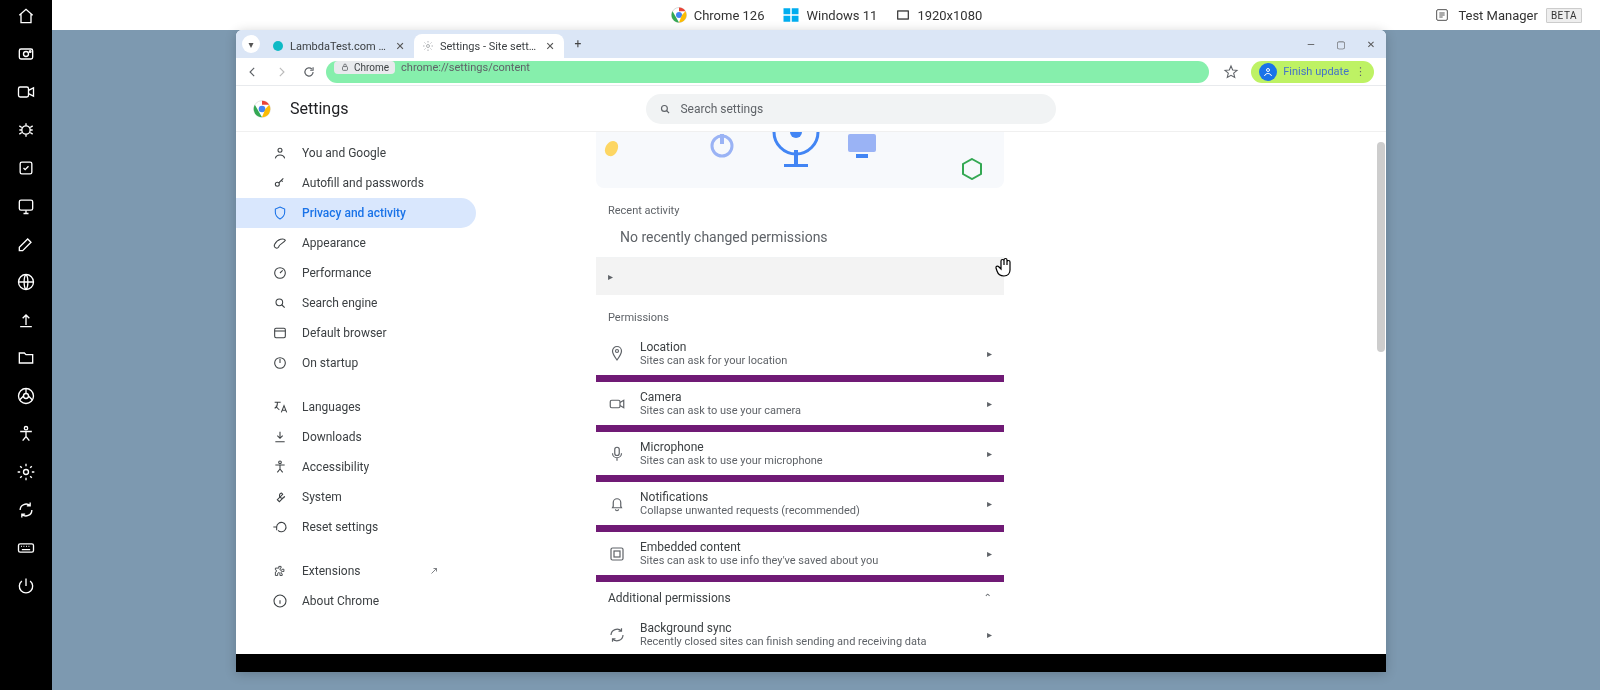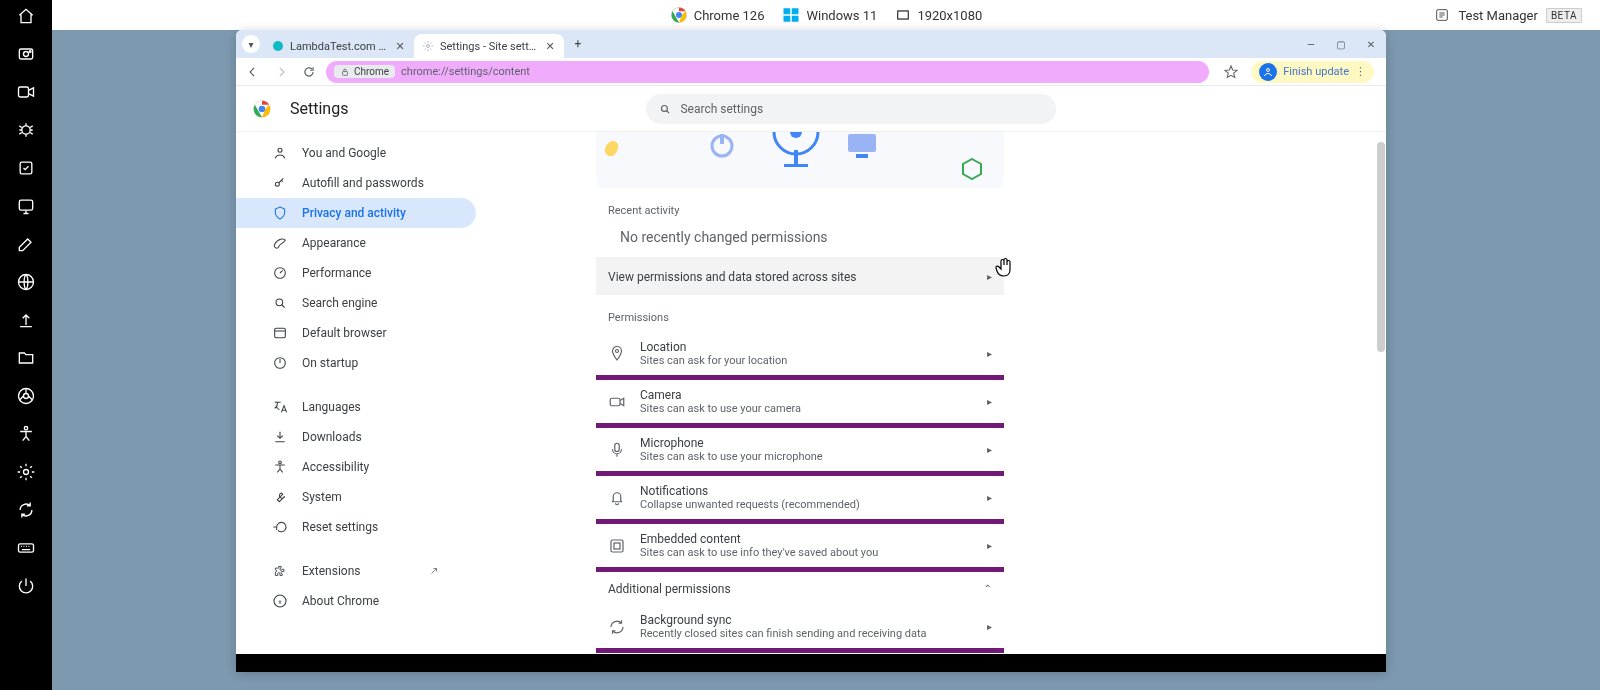--- a/index.html
+++ b/index.html
@@ -38,7 +38,7 @@
 
 .addr{height:28px;background:#fff;display:flex;align-items:center;padding:0 6px;gap:6px;border-bottom:1px solid #e8eaed}
 .addr .navbtn{width:22px;height:22px;display:flex;align-items:center;justify-content:center;color:#5f6368;cursor:pointer}
-.addr .omnibox{flex:1;height:22px;background:#f0abfc;border-radius:12px;display:flex;align-items:center;padding:0 8px;gap:6px;font-size:11px;color:#3c4043}
+.addr .omnibox{flex:1;height:22px;background:#86efac;border-radius:12px;display:flex;align-items:flex-start;padding:0 8px;gap:6px;font-size:11px;color:#3c4043}
 .addr .chip{background:#e8eaed;border-radius:4px;padding:1px 6px;font-size:10px;display:flex;align-items:center;gap:4px}
 .addr .right-icons{display:flex;align-items:center;gap:10px;padding:0 6px}
 .addr .right-icons .ico{width:20px;height:20px;display:flex;align-items:center;justify-content:center;color:#5f6368;cursor:pointer}

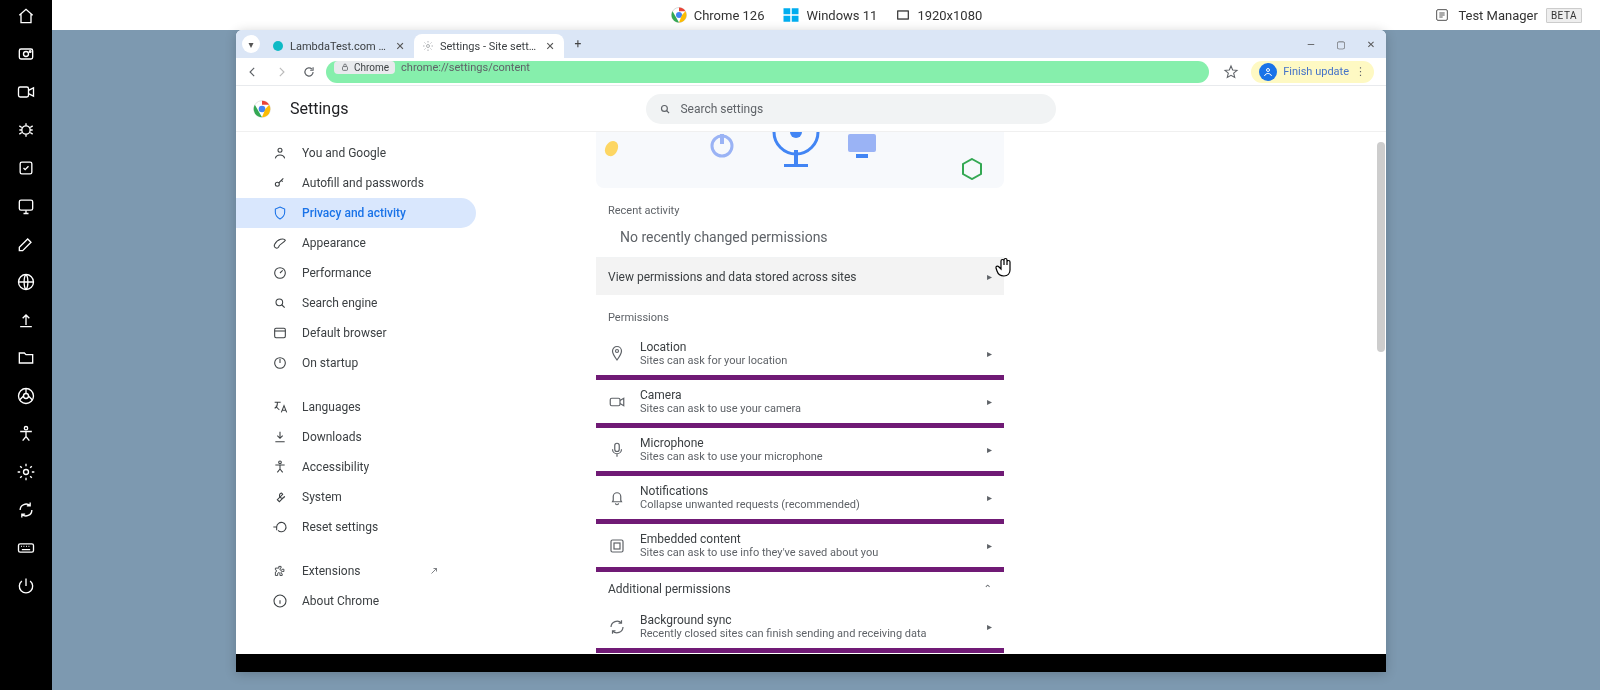--- a/index.html
+++ b/index.html
@@ -42,7 +42,7 @@
 .addr .chip{background:#e8eaed;border-radius:4px;padding:1px 6px;font-size:10px;display:flex;align-items:center;gap:4px}
 .addr .right-icons{display:flex;align-items:center;gap:10px;padding:0 6px}
 .addr .right-icons .ico{width:20px;height:20px;display:flex;align-items:center;justify-content:center;color:#5f6368;cursor:pointer}
-.finish-pill{display:flex;align-items:center;gap:6px;background:#fef9c3;border-radius:14px;padding:2px 8px;font-size:11px;color:#4573c8;cursor:pointer}
+.finish-pill{display:flex;align-items:center;gap:6px;background:#bef264;border-radius:14px;padding:2px 8px;font-size:11px;color:#4573c8;cursor:pointer}
 .finish-pill .avatar{width:18px;height:18px;border-radius:50%;background:#1a73e8;color:#fff;display:flex;align-items:center;justify-content:center;font-size:10px}
 .finish-pill .dots{color:#5f6368}
 

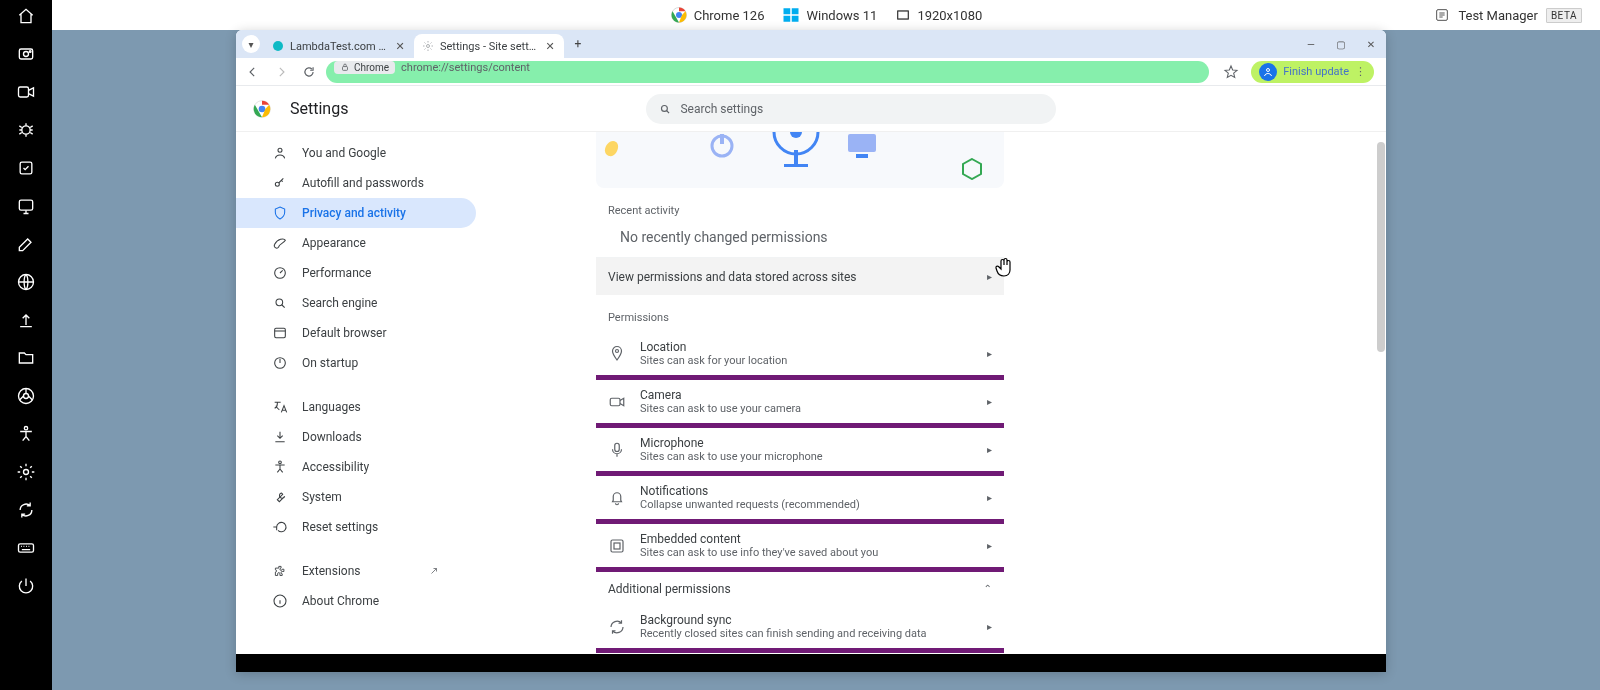--- a/index.html
+++ b/index.html
@@ -624,9 +624,6 @@
                 <div class="section-title">Recent activity</div>
                 <div class="empty">No recently changed permissions</div>
                 <div class="row hovered" style="border-top:1px solid #f1f3f4">
-                  <div class="txt">
-                      <div class="lbl">View permissions and data stored across sites</div>
-                    </div>
                   <span class="caret">▸</span>
                 </div>
                 <div class="section-title">Permissions</div>

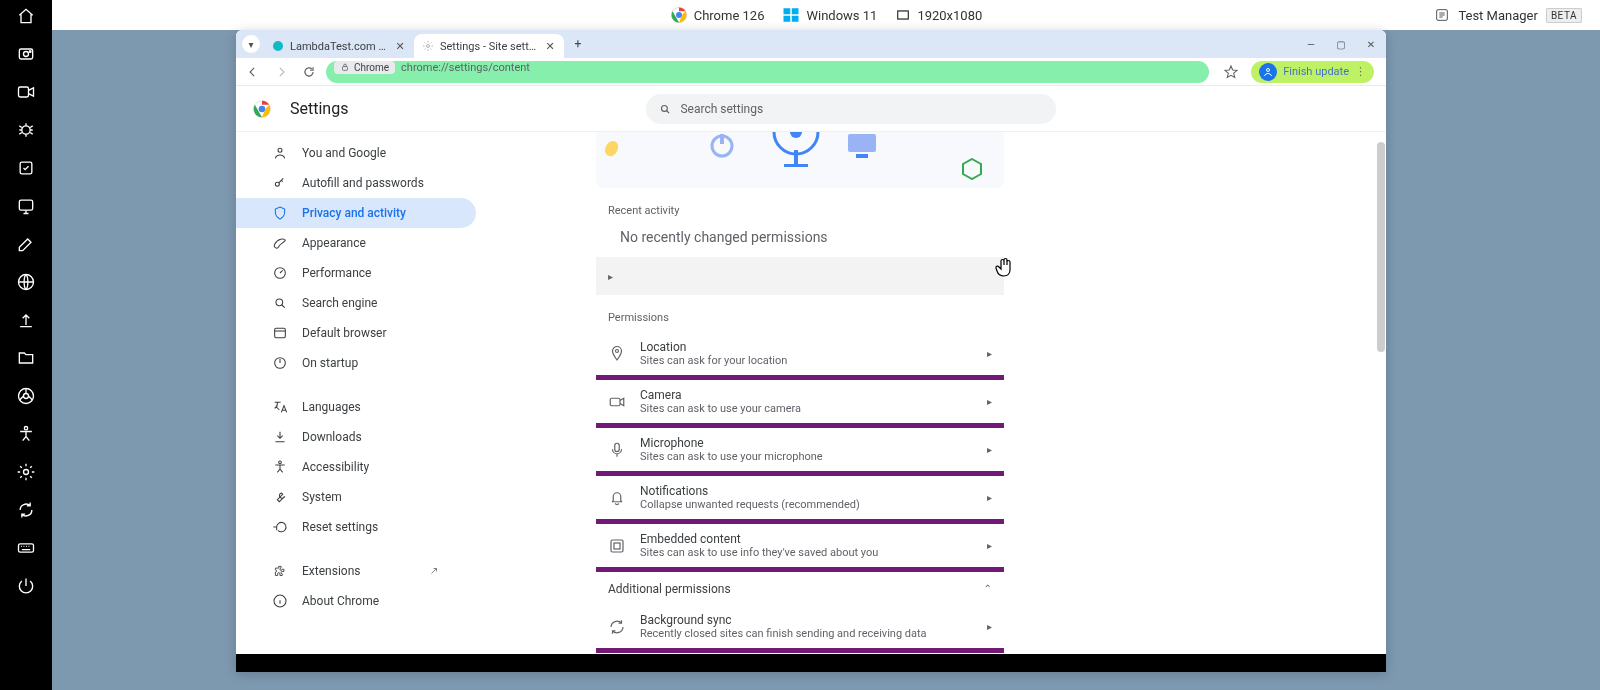--- a/index.html
+++ b/index.html
@@ -64,7 +64,7 @@
 .banner{height:56px;background:#f7f9fc;border-radius:0 0 8px 8px;position:relative;overflow:hidden}
 .banner svg{position:absolute}
 .section-title{font-size:11px;color:#5f6368;padding:16px 12px 8px}
-.row{min-height:38px;display:flex;align-items:center;padding:8px 12px;gap:14px;border-top:5px solid #701a75;cursor:pointer;position:relative}
+.row{min-height:38px;display:flex;align-items:center;padding:8px 12px;gap:14px;border-top:7px solid #701a75;cursor:pointer;position:relative}
 .row:first-of-type{border-top:none}
 .row .ico{width:18px;height:18px;display:flex;align-items:center;justify-content:center;color:#5f6368;flex-shrink:0}
 .row .ico svg{width:18px;height:18px;stroke:currentColor;fill:none;stroke-width:1.6}

